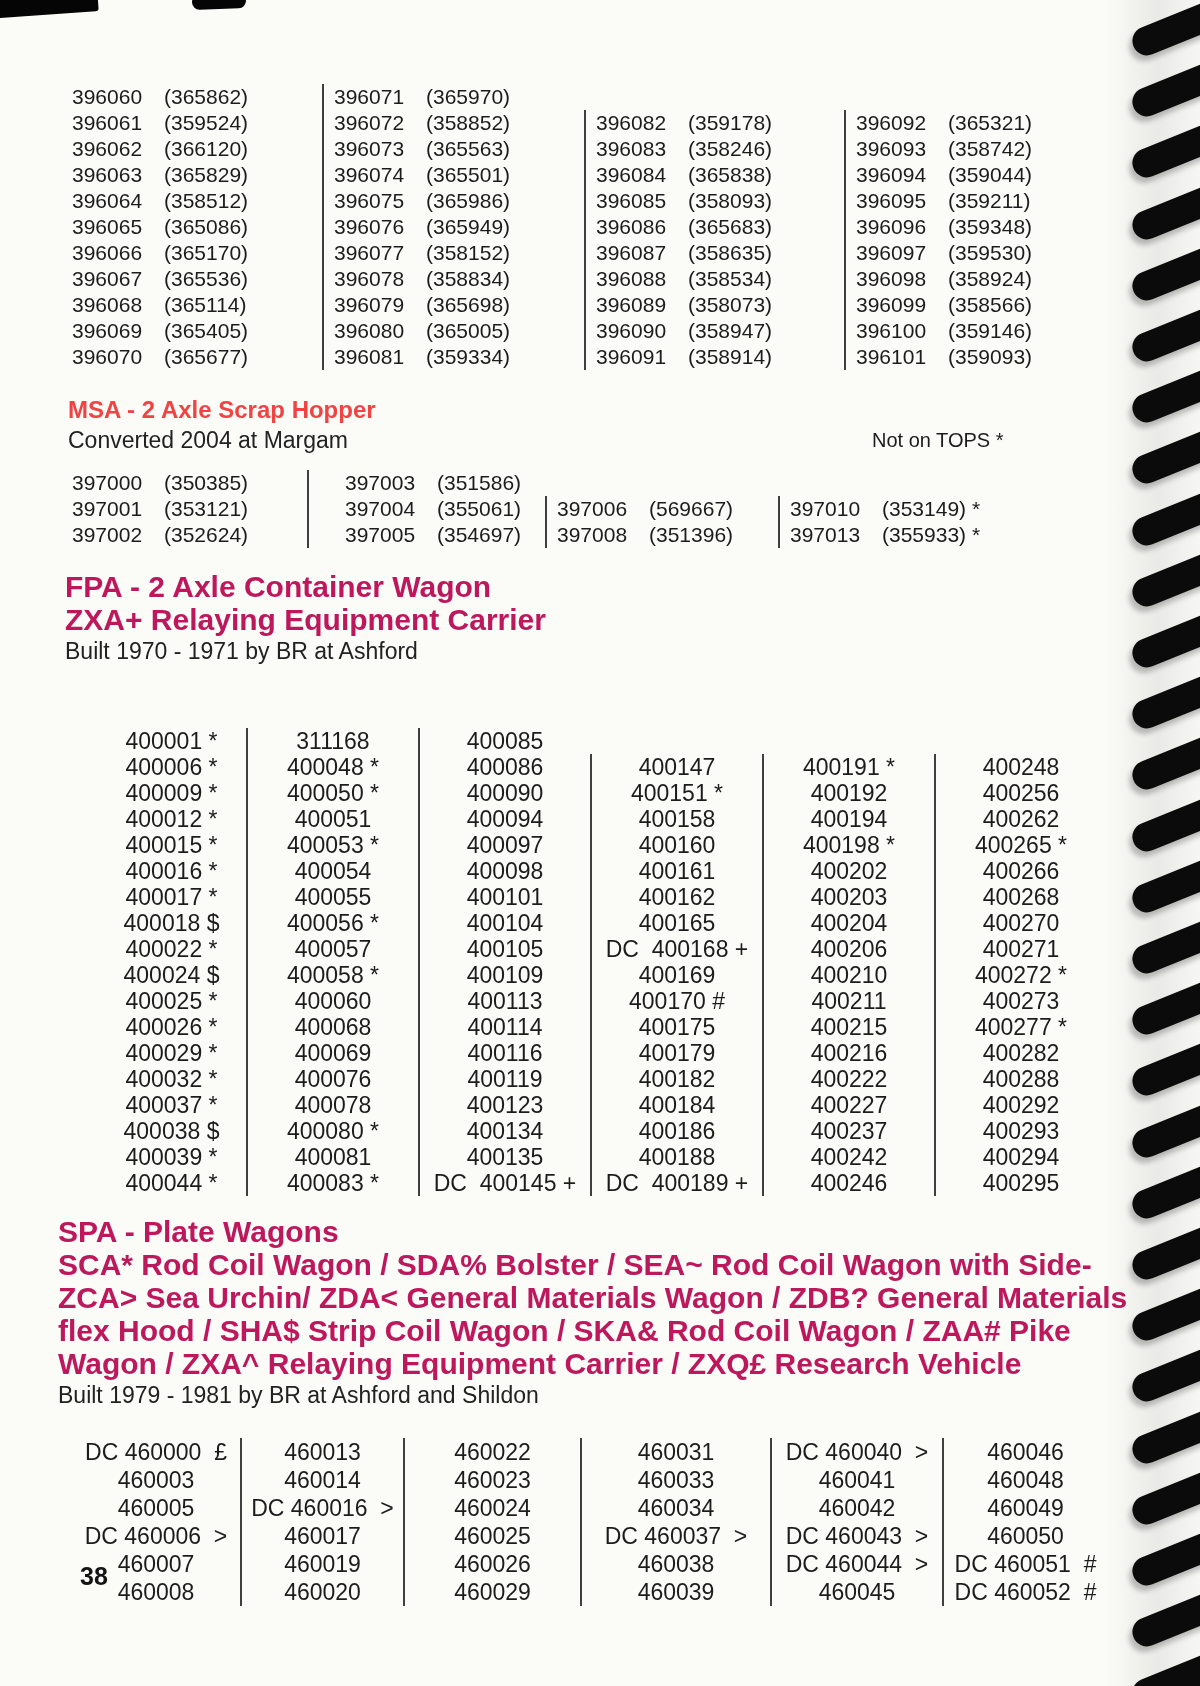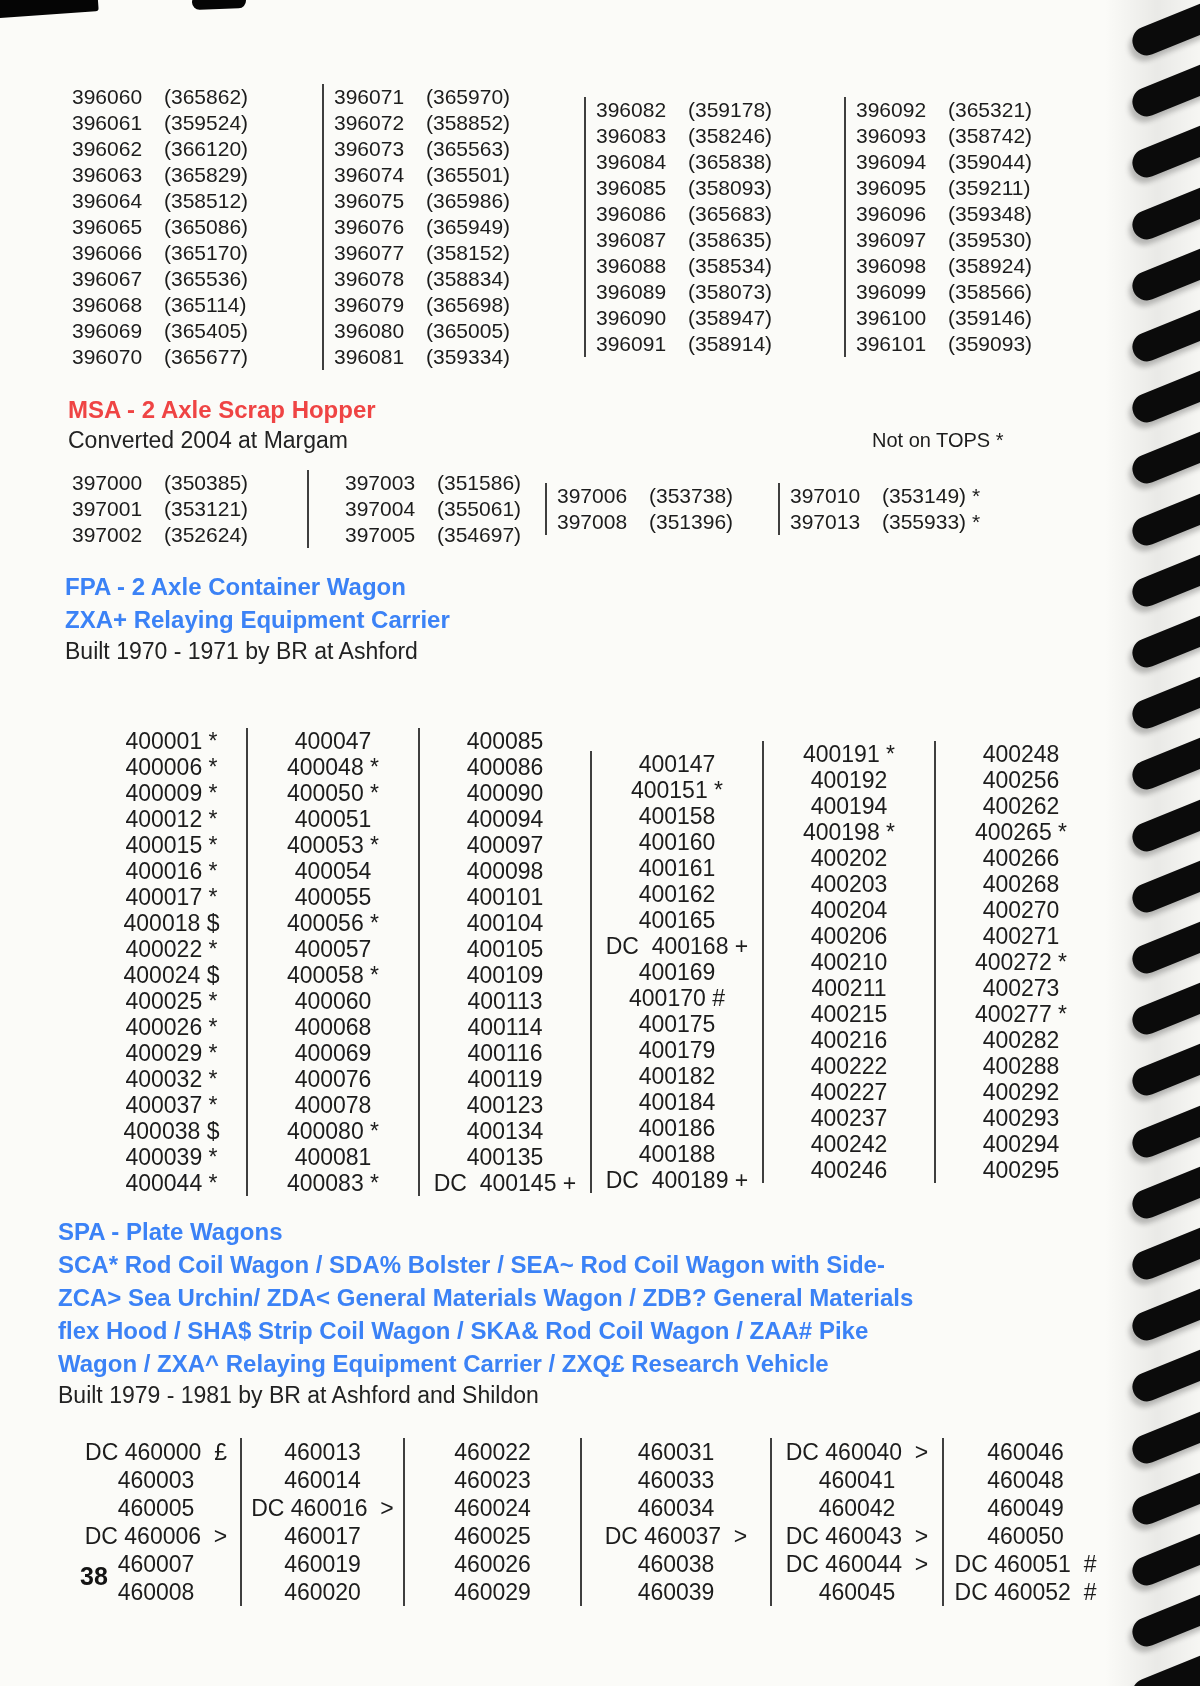--- a/index.html
+++ b/index.html
@@ -32,7 +32,7 @@
     box-shadow:-5px 4px 5px rgba(40,40,40,0.28);
   }
   
-  .numtable { position:absolute; display:flex; align-items:center; }
+  .numtable { position:absolute; display:flex; align-items:flex-end; }
   .numtable .col { padding-left:10px; }
   .numtable .col:first-child { padding-left:2px; }
   .numtable .col + .col { border-left:2px solid #3f3f3f; }

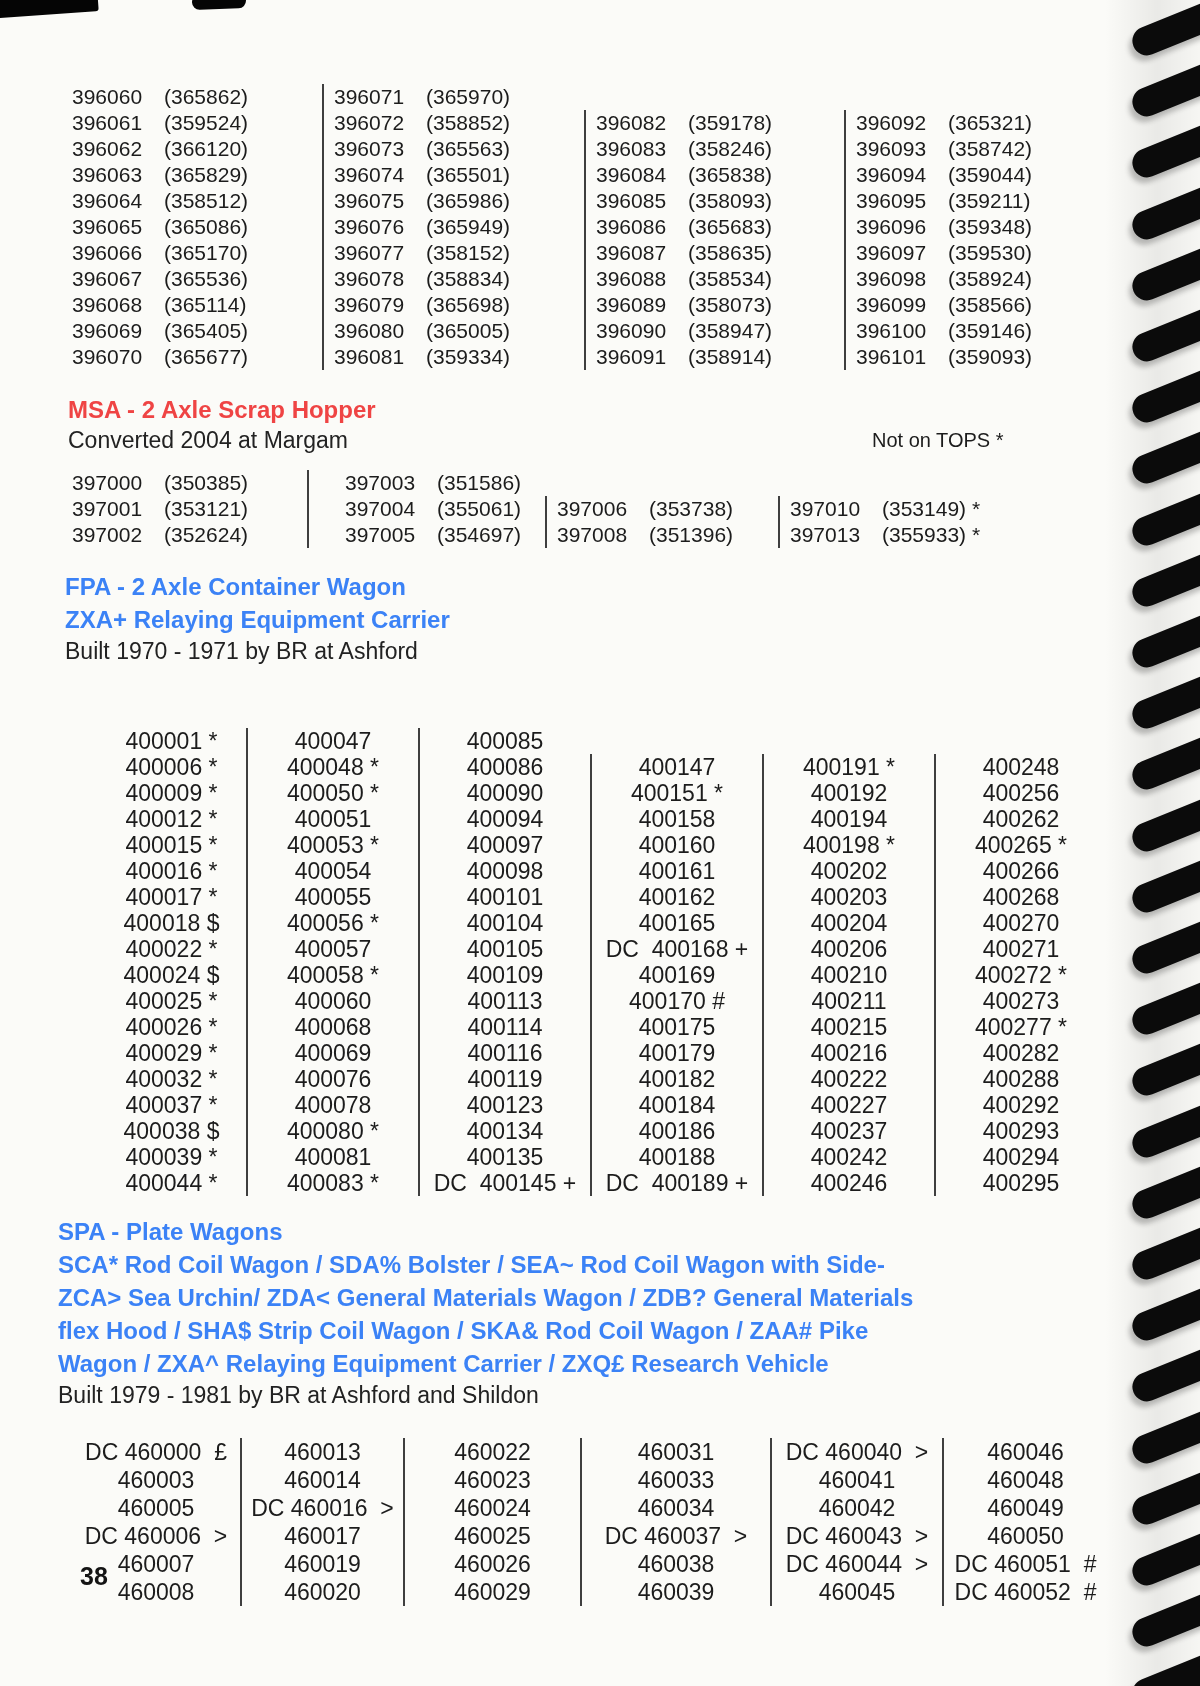--- a/index.html
+++ b/index.html
@@ -127,7 +127,7 @@
       <div class="cell"><span class="n">397005</span><span class="w">(354697)</span></div>
     </div>
   <div class="col pairs" style="width:233px;">
-      <div class="cell"><span class="n">397006</span><span class="w">(353738)</span></div>
+      <div class="cell"><span class="n">397006</span><span class="w">(569667)</span></div>
       <div class="cell"><span class="n">397008</span><span class="w">(351396)</span></div>
     </div>
   <div class="col pairs" style="width:262px;">

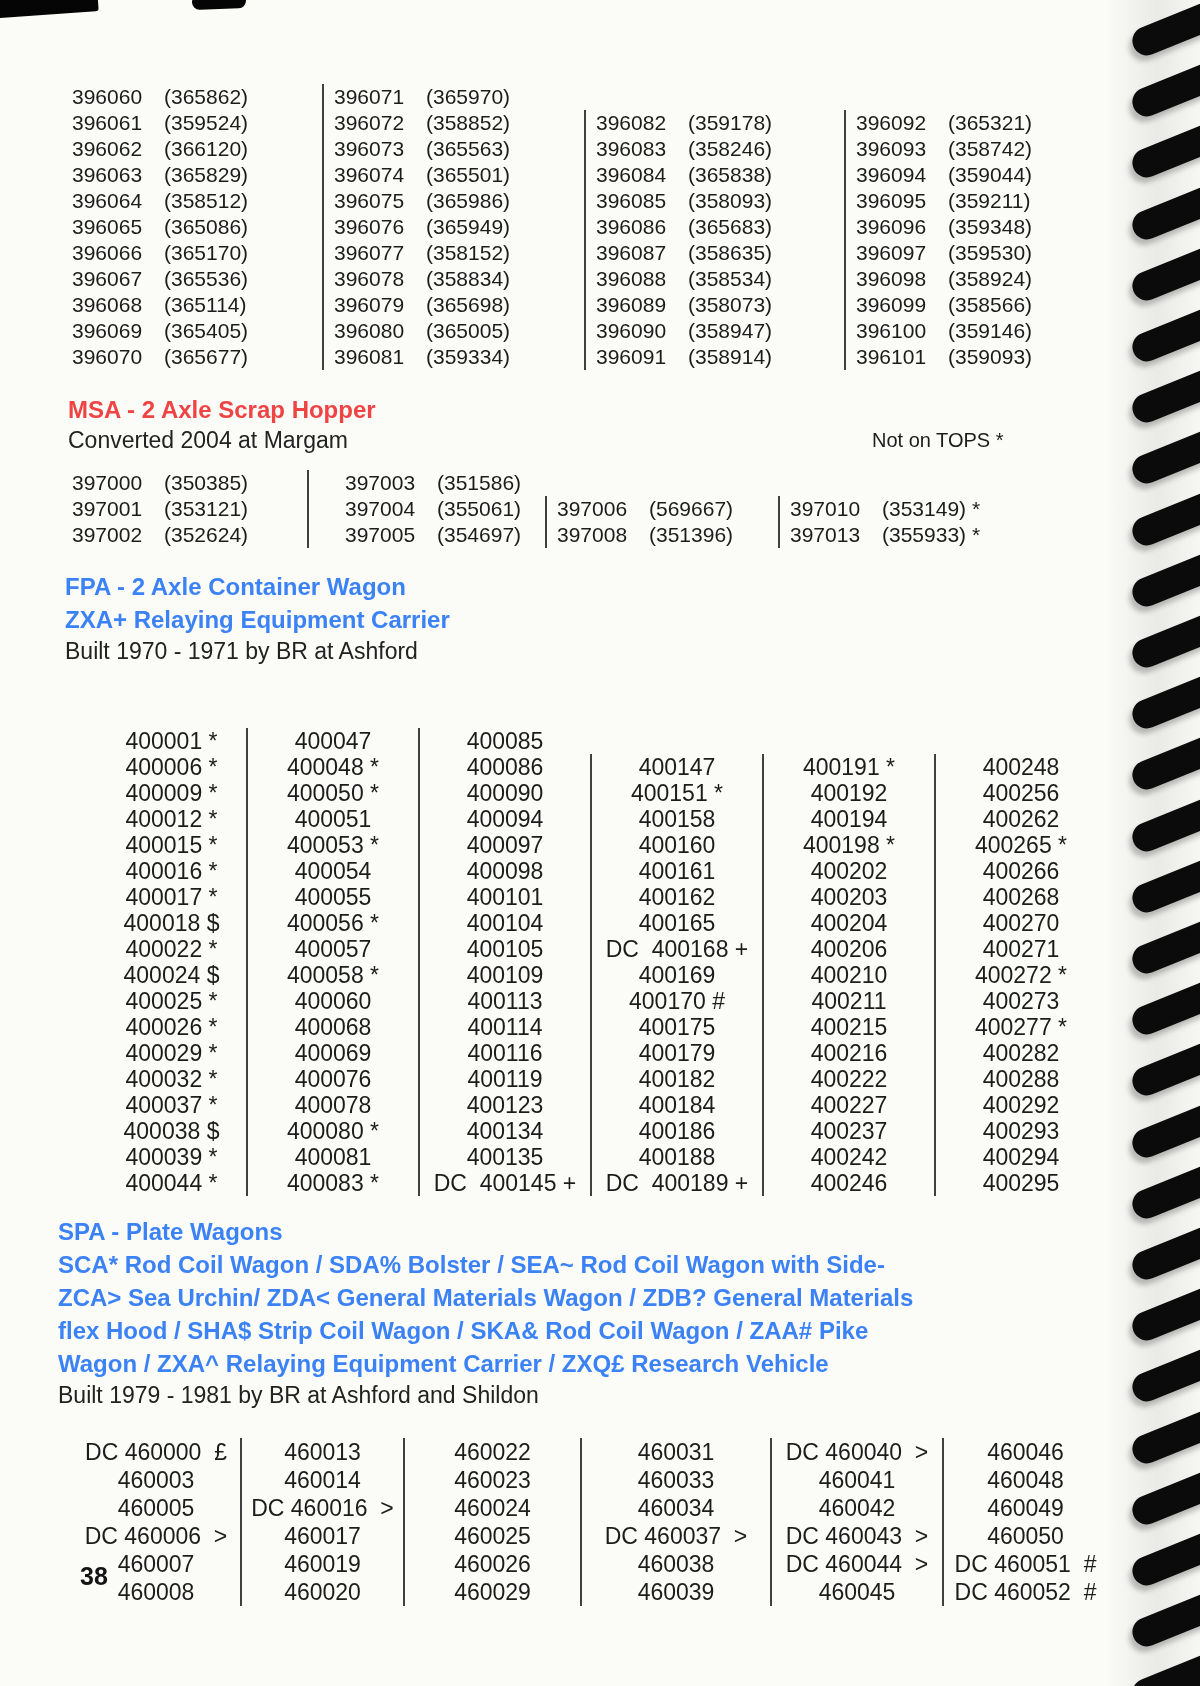--- a/index.html
+++ b/index.html
@@ -45,7 +45,7 @@
   
   .headblock { position:absolute; }
   .h1 { font-weight:bold; font-size:24px; line-height:31px; color:#ef4444; }
-  .h2 { font-weight:bold; font-size:24px; line-height:33px; color:#3b82f6; }
+  .h2 { font-weight:bold; font-size:30px; line-height:33px; color:#be185d; }
   .sub { font-size:23px; line-height:31px; color:#222; }
   .note { position:absolute; font-size:20px; color:#1c1c1c;text-align:center; }
   .pagenum { position:absolute; left:80px; top:1562px; font-weight:bold; font-size:25px; color:#141414; }

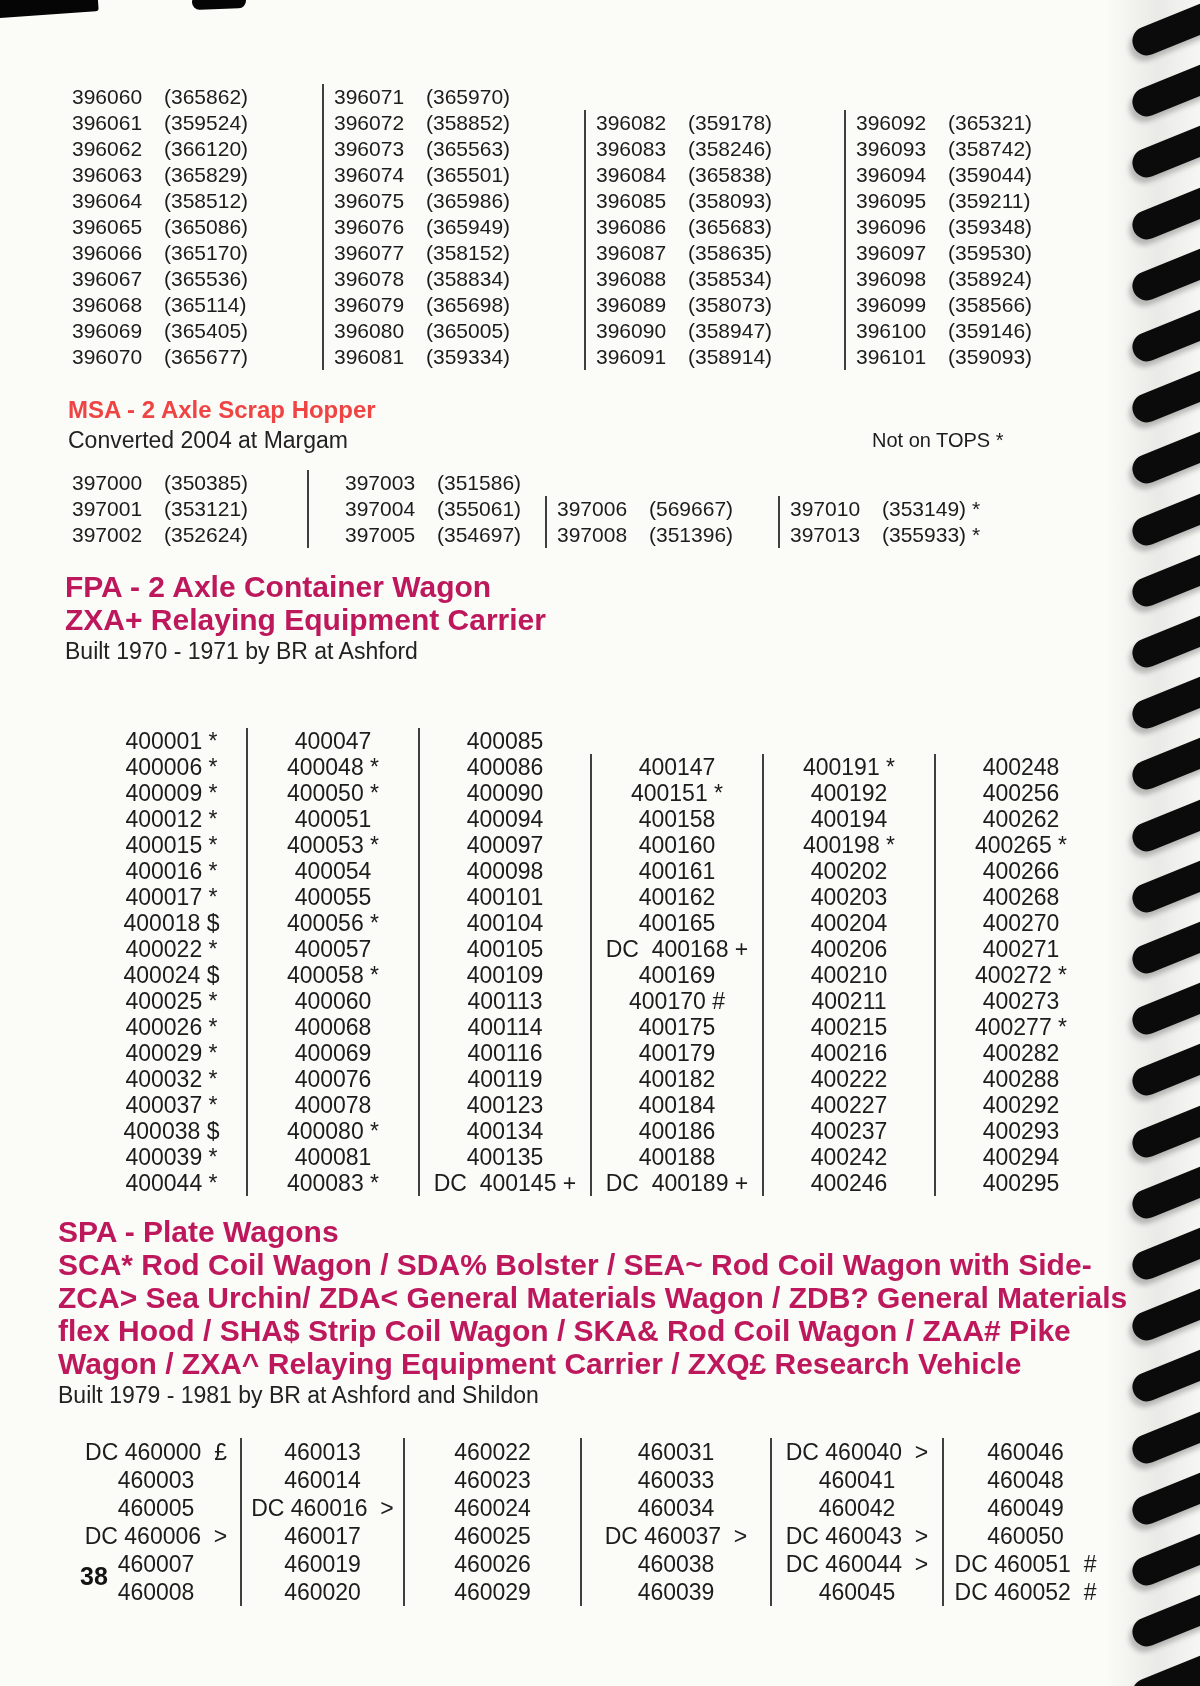--- a/index.html
+++ b/index.html
@@ -164,7 +164,7 @@
       <div class="cell">400044 *</div>
     </div>
   <div class="col" style="width:172px;">
-      <div class="cell">400047</div>
+      <div class="cell">311168</div>
       <div class="cell">400048 *</div>
       <div class="cell">400050 *</div>
       <div class="cell">400051</div>

